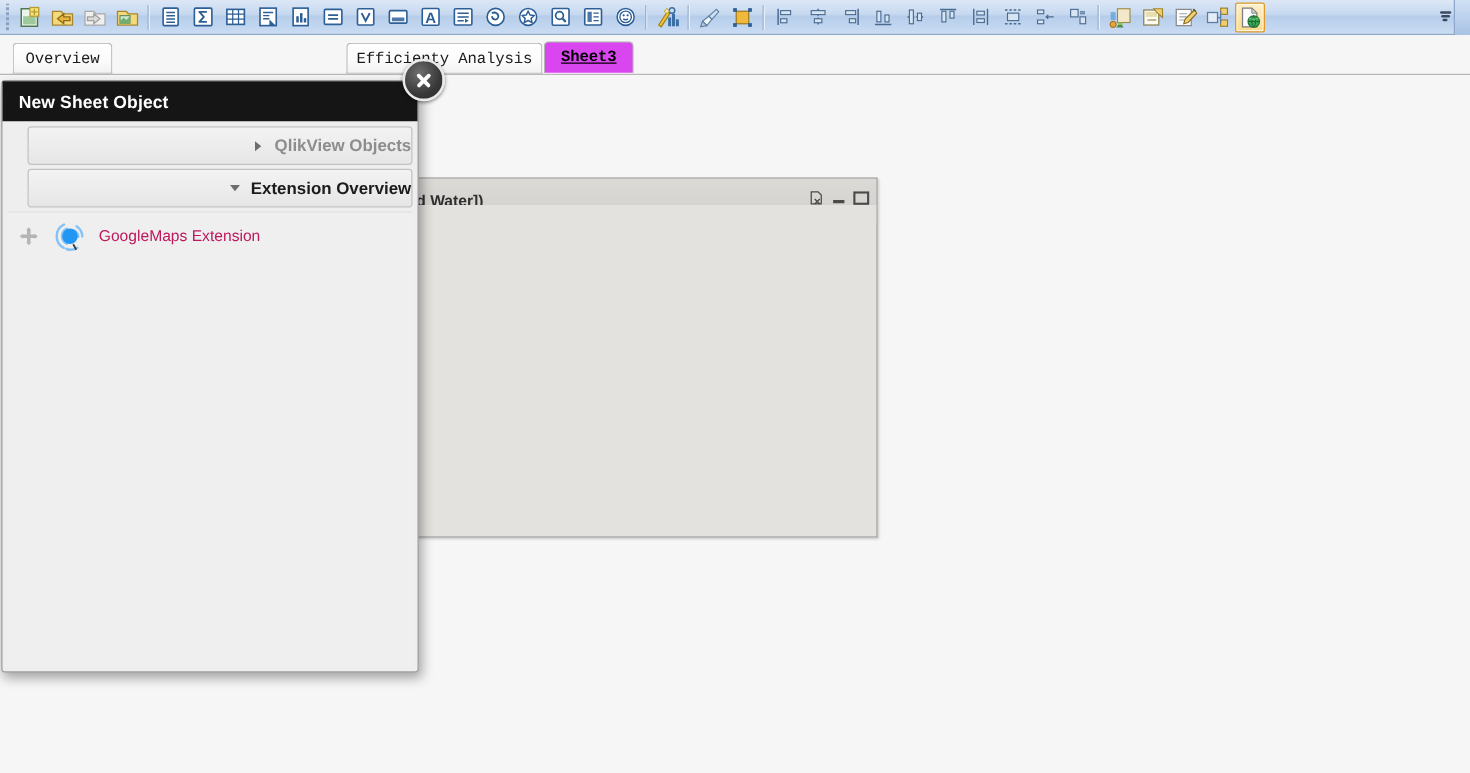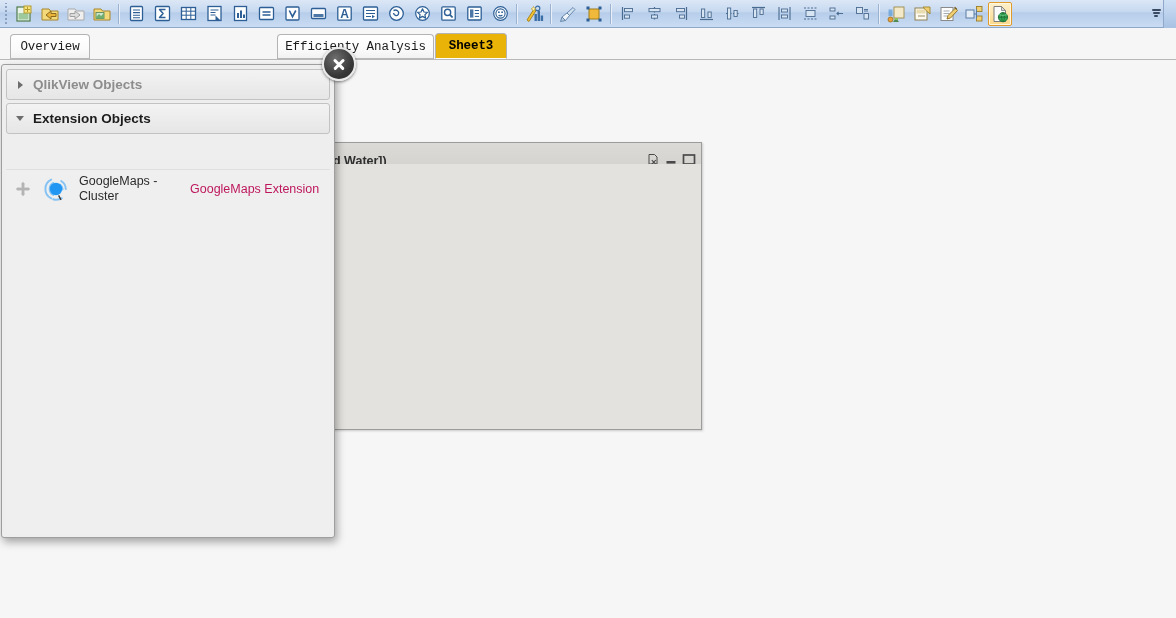--- a/index.html
+++ b/index.html
@@ -112,12 +112,13 @@
     letter-spacing: -0.1px;
   }
   .tab.active {
-    background: #eab308;
+    background: #d946ef;
     border-bottom: 1px solid #ffffff;
     font-weight: bold;
     height: 26px;
     z-index: 4;
     color: #000;
+    text-decoration: underline;
   }
 
   

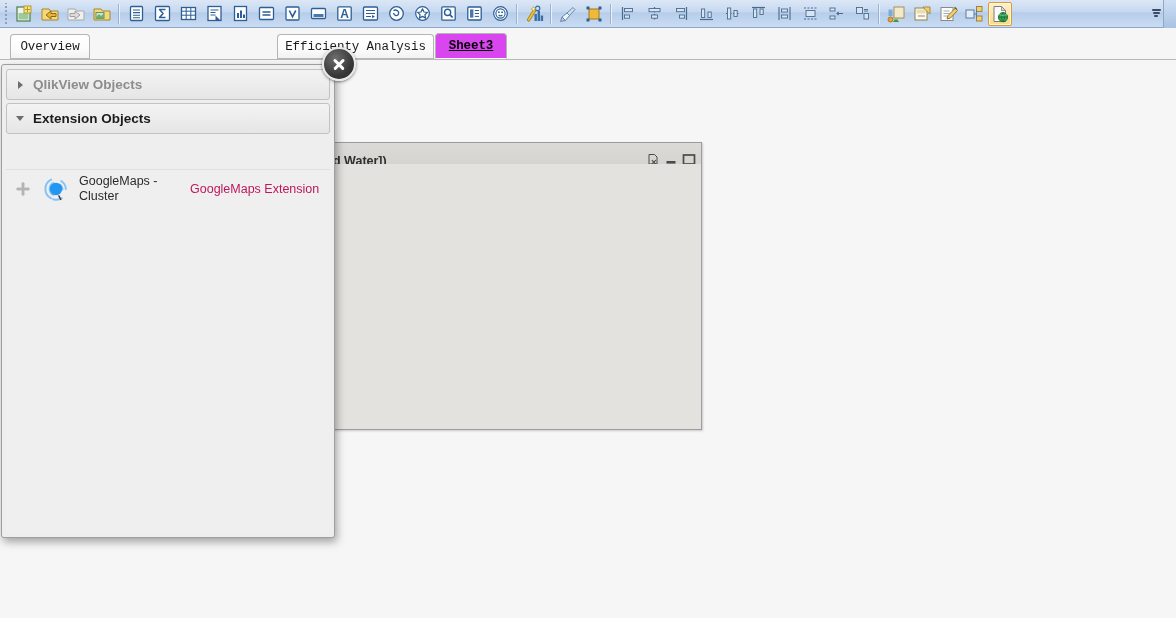--- a/index.html
+++ b/index.html
@@ -614,6 +614,9 @@
 </div>
 
 <div class="nso">
+  <div class="nso-header">
+    <span>New Sheet Object</span>
+  </div>
 
   <div class="acc-section first">
     <span class="acc-arrow">

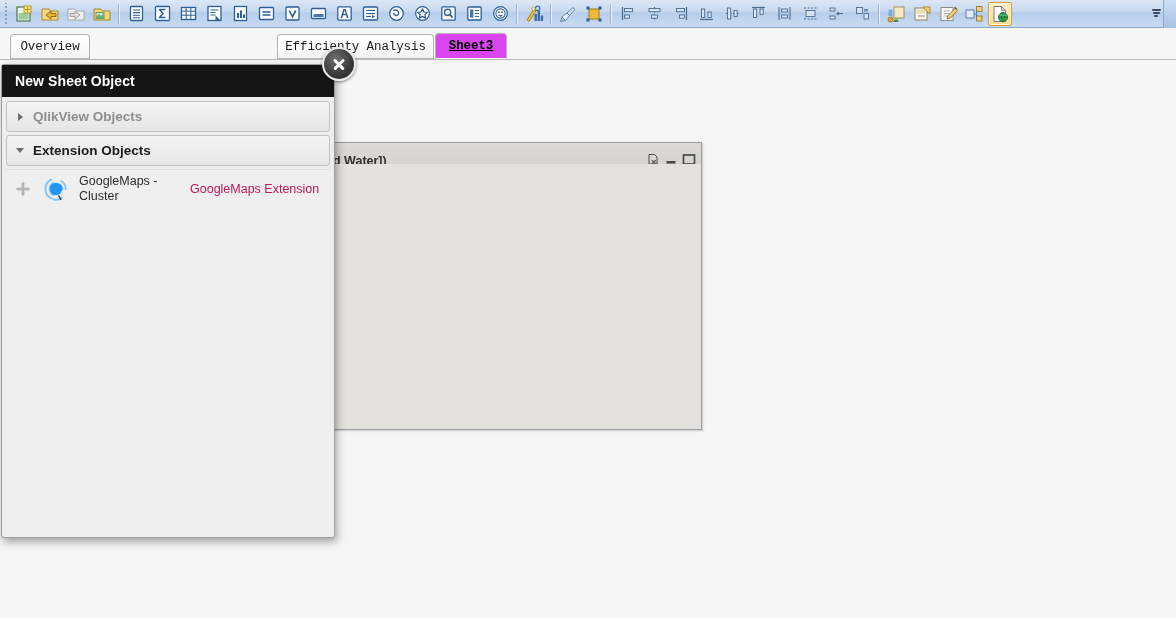--- a/index.html
+++ b/index.html
@@ -213,7 +213,7 @@
   .nso-close .x i:nth-child(2){ transform: rotate(-45deg); }
 
   .acc-section {
-    margin: 3px 4px 0 4px;
+    margin: 3px 4px 0 20px;
     border: 1px solid #c2c2c2;
     border-radius: 3px;
     background: linear-gradient(to bottom, #f3f3f3, #e6e6e6);
@@ -221,6 +221,7 @@
     display: flex;
     align-items: center;
     box-sizing: border-box;
+    justify-content: flex-end;
   }
   .acc-section.first { margin-top: 4px; }
   .acc-arrow {

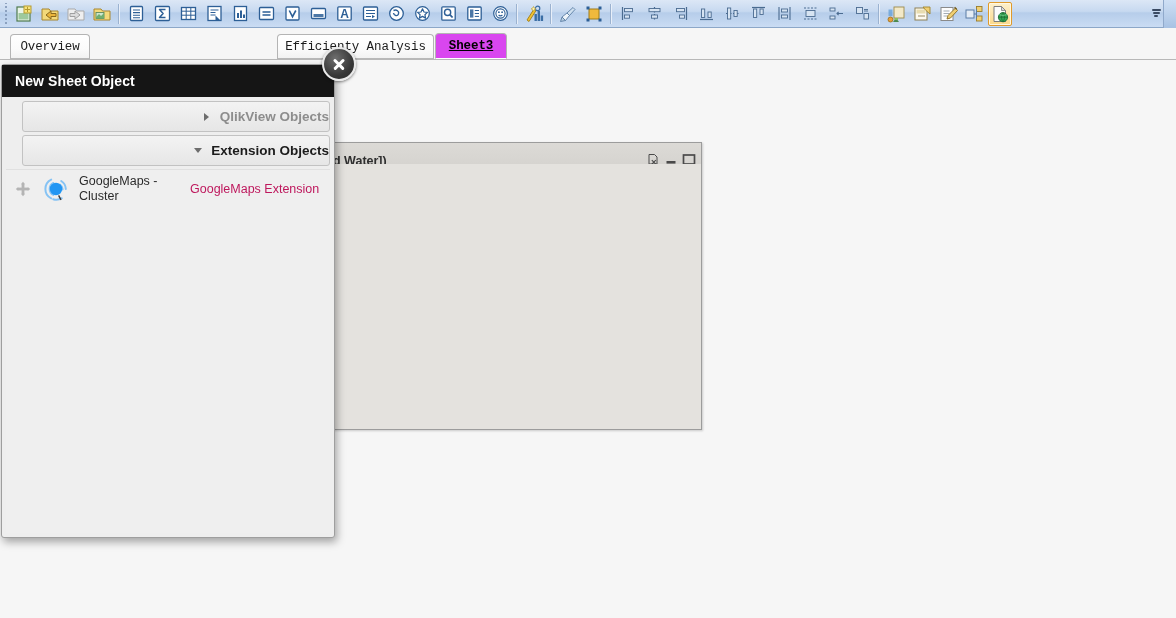--- a/index.html
+++ b/index.html
@@ -630,7 +630,7 @@
     <span class="acc-arrow">
         <span class="tri-down"></span>
       </span>
-    <span class="acc-label on">Extension Objects</span>
+    <span class="acc-label on">Extension Overview</span>
   </div>
 
   <div class="ext-list">

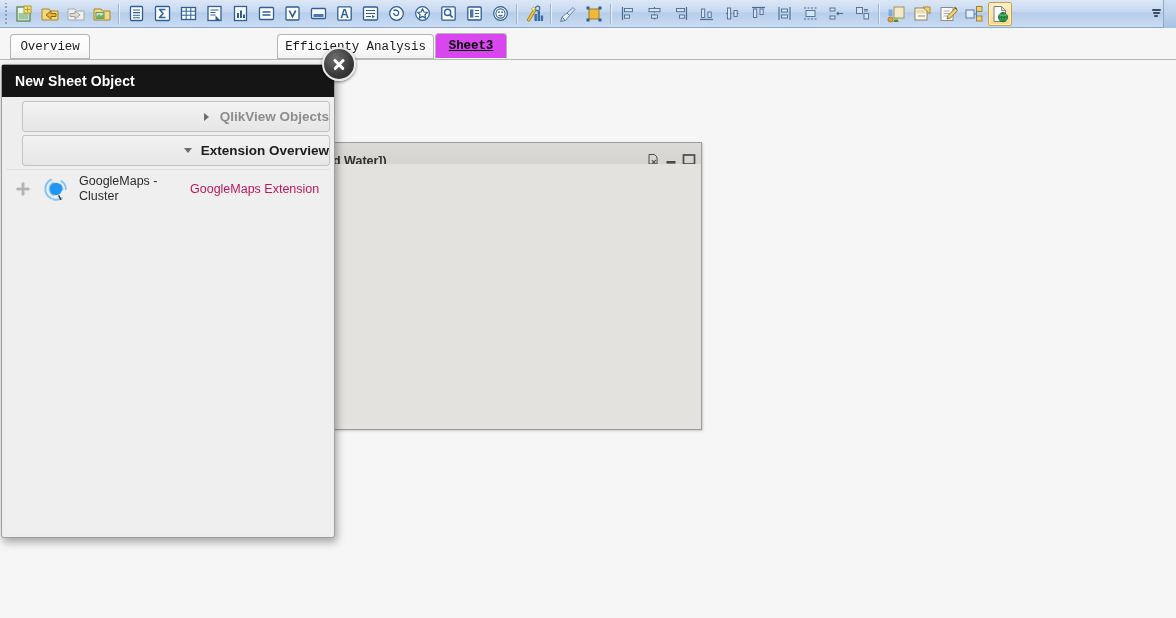--- a/index.html
+++ b/index.html
@@ -660,7 +660,6 @@
           <path d="M19.6 23.4l2.4 4.4" stroke="#3a3a3a" stroke-width="1.4" fill="none"></path>
         </svg>
       </span>
-      <span class="ext-name">GoogleMaps - Cluster</span>
       <span class="ext-type">GoogleMaps Extension</span>
     </div>
   </div>

